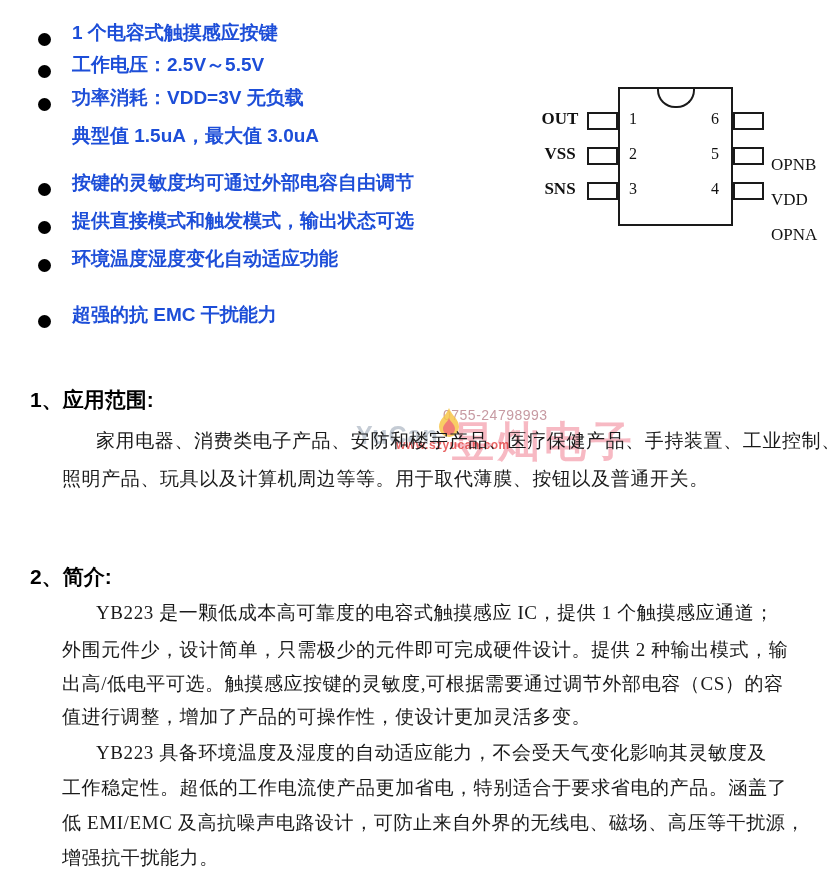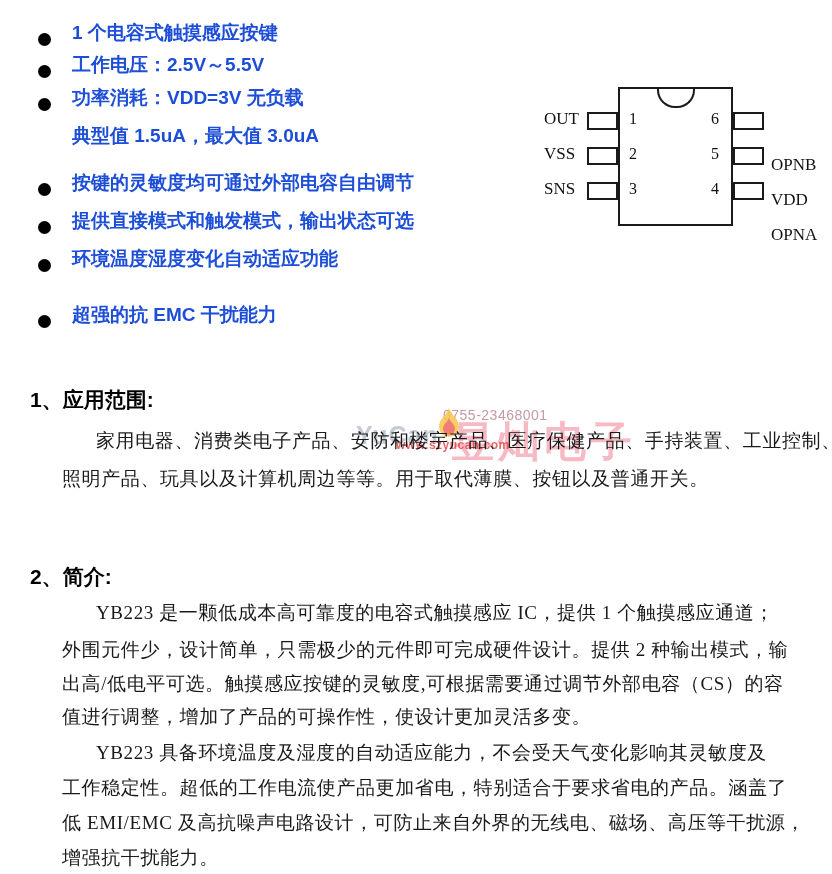--- a/index.html
+++ b/index.html
@@ -53,7 +53,7 @@
     position:absolute; font-family:"Liberation Serif", serif;
     font-size:17px; color:#111; white-space:nowrap;
   }
-  .pll { left:16px; width:52px; text-align:left; }
+  .pll { left:6px; width:52px; text-align:center;font-weight:bold; }
   .plr { left:243px; text-align:left;margin-top:46px; }
   .ly1{top:51px}.ly2{top:86px}.ly3{top:121px}
   .chip-caption {

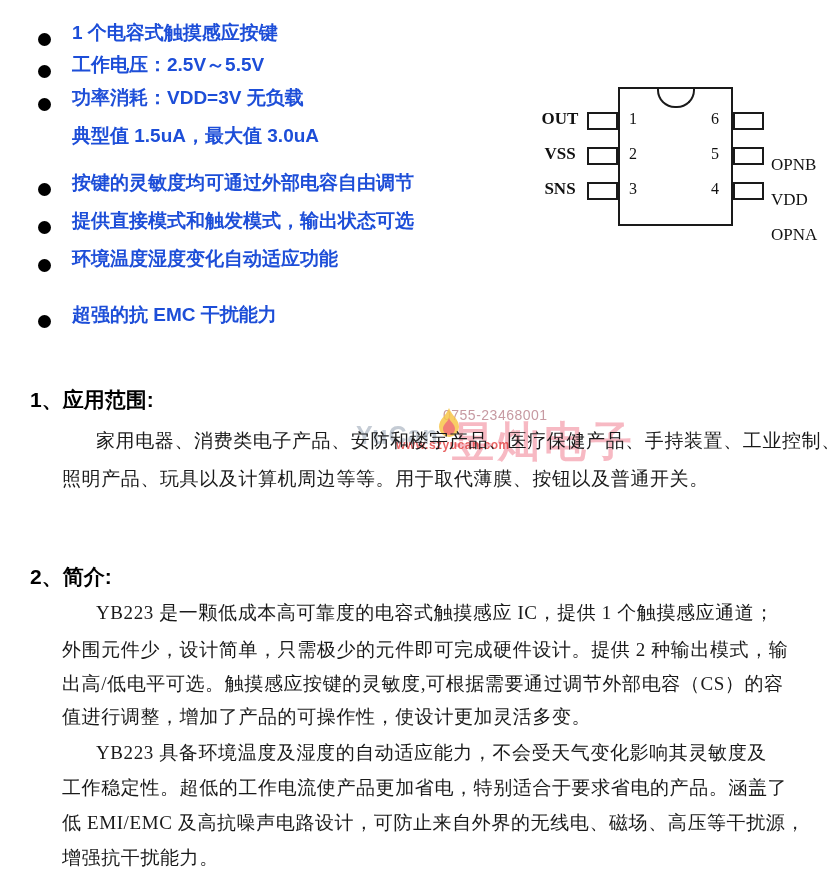--- a/index.html
+++ b/index.html
@@ -173,7 +173,7 @@
 
 <div class="wm wm-en">YuCan</div>
 <div class="wm wm-cn">昱灿电子</div>
-<div class="wm wm-phone">0755-23468001</div>
+<div class="wm wm-phone">0755-24798993</div>
 <div class="wm wm-url">www.szyucan.com</div>
 <div class="wm wm-flame">
   <svg width="22" height="30" viewBox="0 0 22 30">

